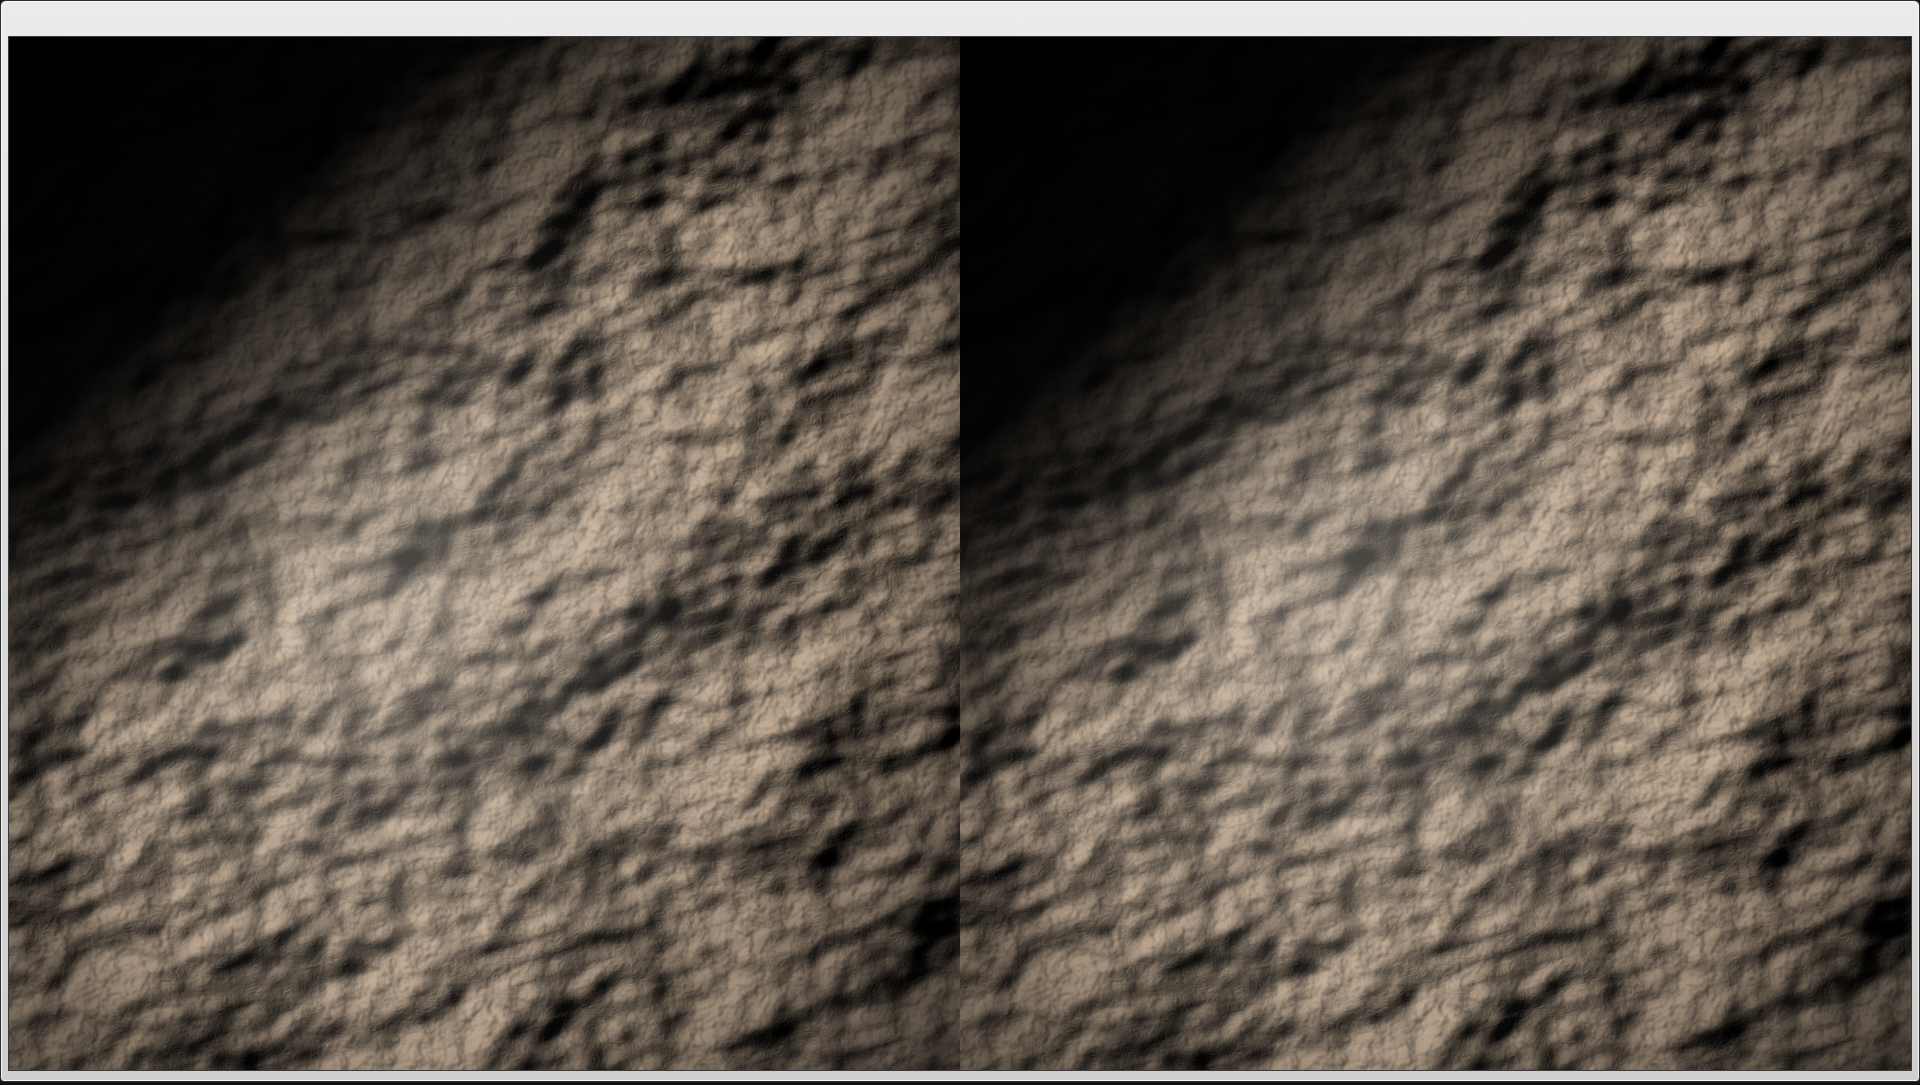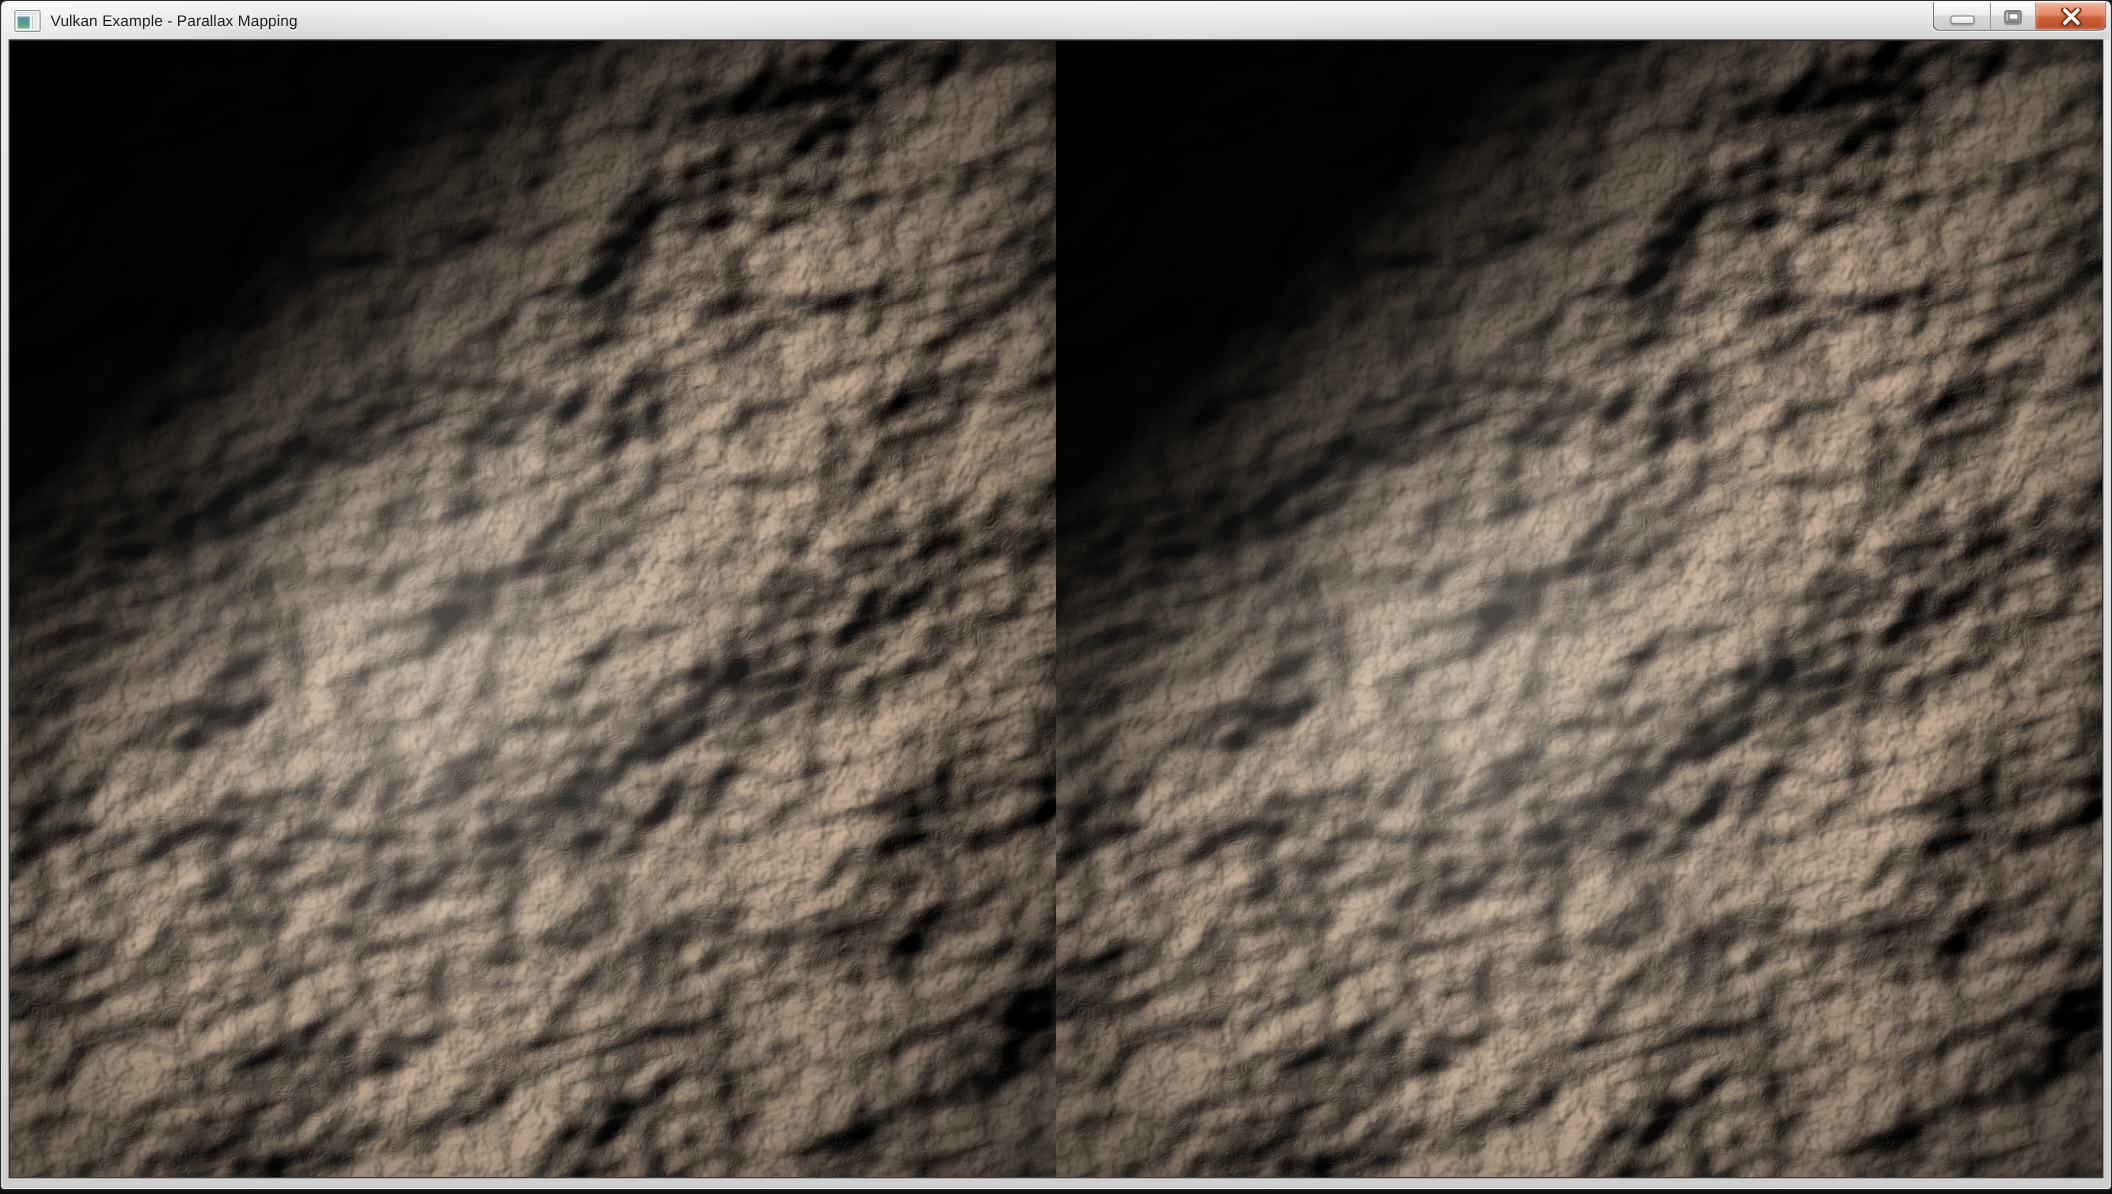--- a/index.html
+++ b/index.html
@@ -95,31 +95,6 @@
 
 <div class="window">
 
-  <div class="titlebar">
-    <div class="app-icon">
-      <div class="icon-titlestrip"></div>
-      <div class="icon-content"></div>
-      <div class="icon-scrollbar"></div>
-    </div>
-    <div class="title-text">Vulkan Example - Parallax Mapping</div>
-
-    <div class="caption-buttons">
-      <div class="cap-btn minb">
-        <div class="glyph-min"></div>
-      </div>
-      <div class="cap-btn maxb">
-        <div class="glyph-max">
-          <div class="glyph-max-inner"></div>
-        </div>
-      </div>
-      <div class="cap-btn closeb">
-        <svg class="glyph-close" width="20" height="16" viewBox="0 0 20 16">
-          <path d="M4 2 L16 14 M16 2 L4 14" stroke="#7e2d12" stroke-width="6.2" stroke-linecap="round" fill="none"></path>
-          <path d="M4 2 L16 14 M16 2 L4 14" stroke="#fbfbfb" stroke-width="3.2" stroke-linecap="round" fill="none"></path>
-        </svg>
-      </div>
-    </div>
-  </div>
 
   <div class="content">
     <svg class="render-svg" viewBox="0 0 1904 1036" preserveAspectRatio="none" xmlns="http://www.w3.org/2000/svg">

